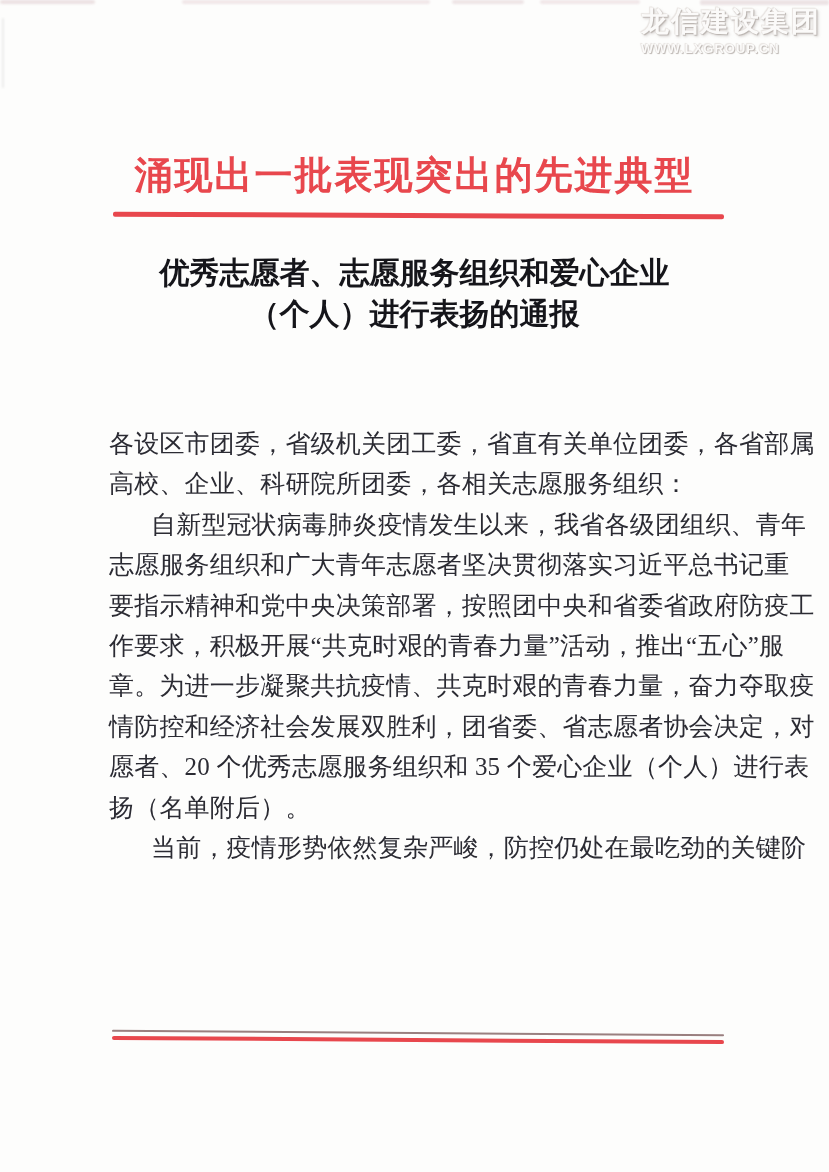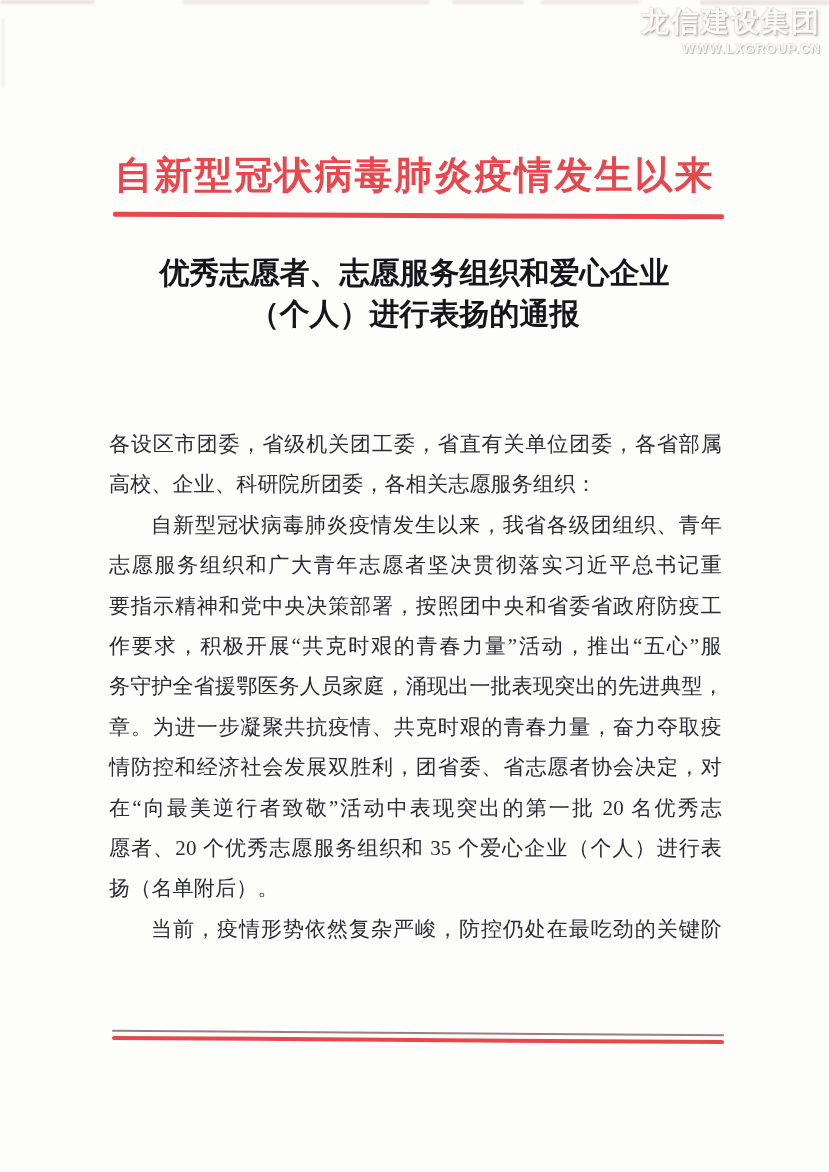--- a/index.html
+++ b/index.html
@@ -28,7 +28,7 @@
 
   
   .watermark{
-    position:absolute;top:6px;right:8px;text-align:right;
+    position:absolute;top:6px;right:8px;text-align:left;
     font-family:"Liberation Sans","DejaVu Sans",sans-serif;
     user-select:none;
   }

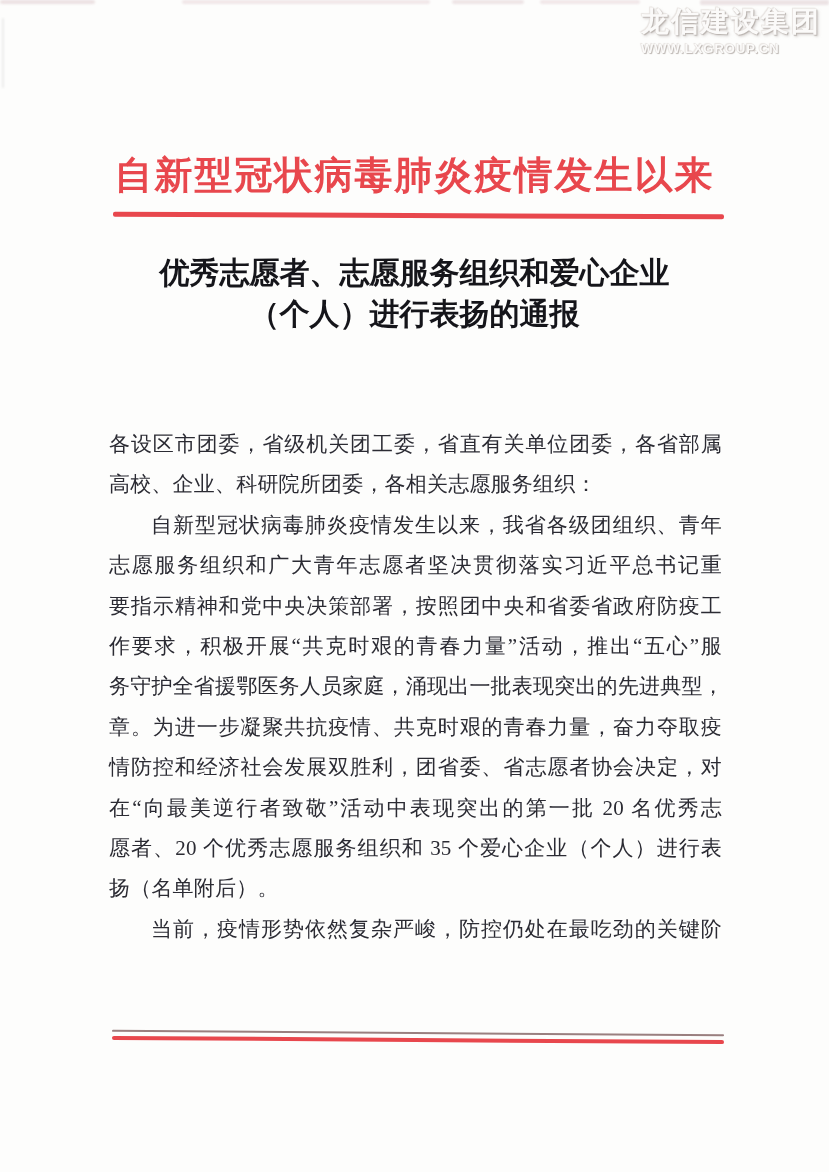--- a/index.html
+++ b/index.html
@@ -114,7 +114,7 @@
     <div class="wm-site">WWW.LXGROUP.CN</div>
   </div>
 
-  <div class="letterhead">自新型冠状病毒肺炎疫情发生以来</div>
+  <div class="letterhead">涌现出一批表现突出的先进典型</div>
 
   <div class="rule-top"></div>
 

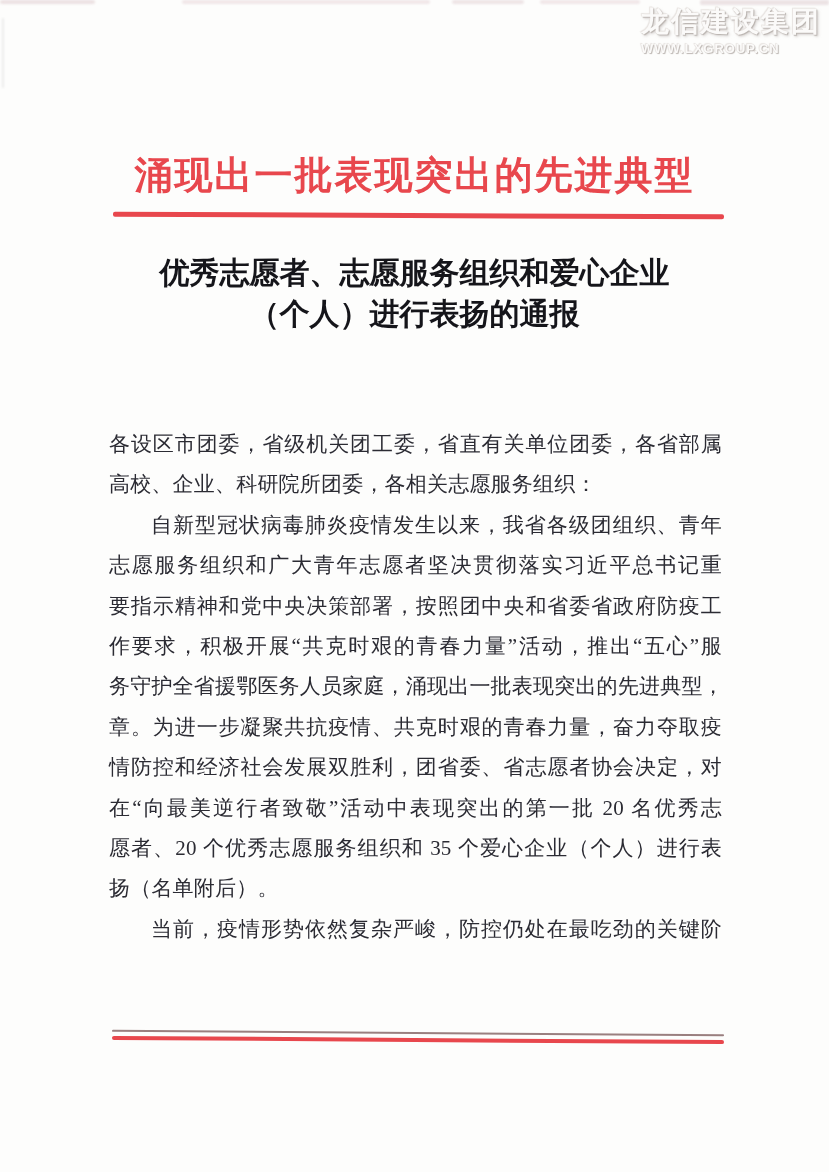--- a/index.html
+++ b/index.html
@@ -69,7 +69,7 @@
   .doc-body{
     position:absolute;left:109px;top:424px;width:613px;
     color:var(--ink);
-    font-size:21px;line-height:40.4px;
+    font-size:25px;line-height:40.4px;
     letter-spacing:0.2px;
   }
   .line{

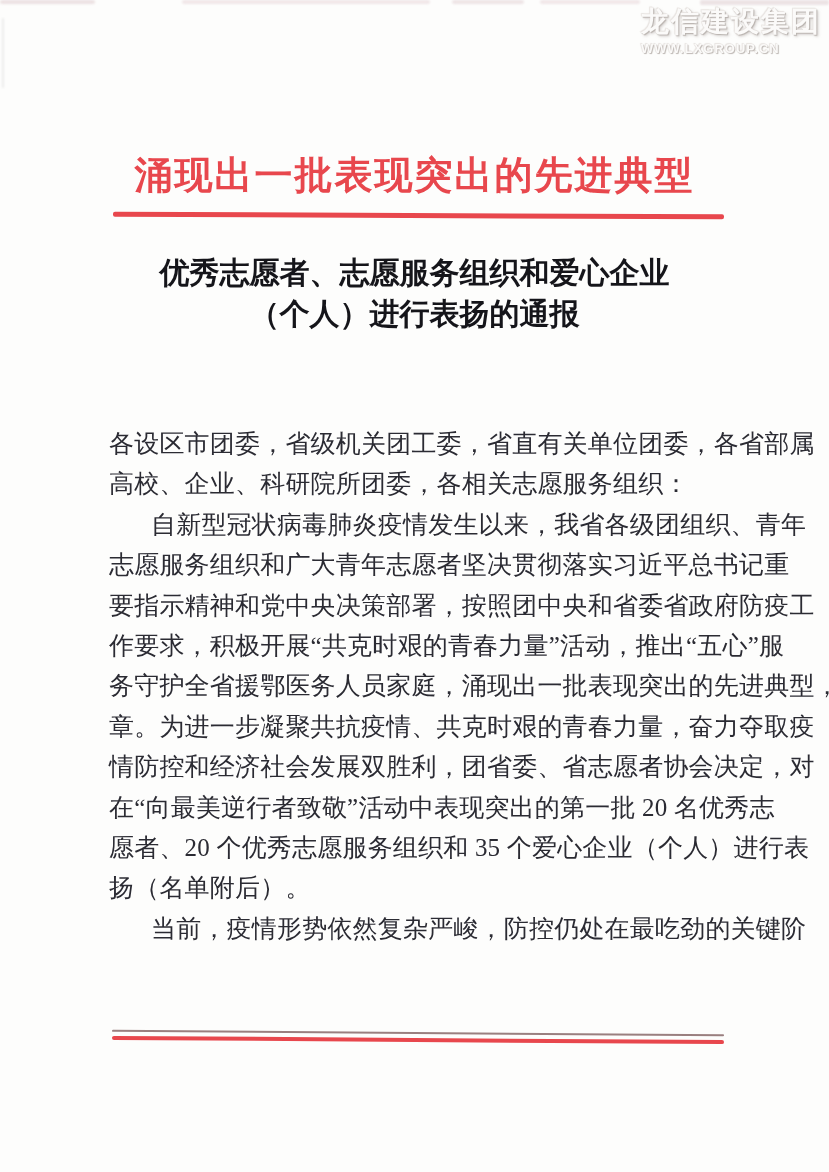--- a/index.html
+++ b/index.html
@@ -130,7 +130,6 @@
     <div class="line">志愿服务组织和广大青年志愿者坚决贯彻落实习近平总书记重</div>
     <div class="line">要指示精神和党中央决策部署，按照团中央和省委省政府防疫工</div>
     <div class="line">作要求，积极开展“共克时艰的青春力量”活动，推出“五心”服</div>
-    <div class="line">务守护全省援鄂医务人员家庭，涌现出一批表现突出的先进典型，</div>
     <div class="line">章。为进一步凝聚共抗疫情、共克时艰的青春力量，奋力夺取疫</div>
     <div class="line">情防控和经济社会发展双胜利，团省委、省志愿者协会决定，对</div>
     <div class="line">在“向最美逆行者致敬”活动中表现突出的第一批 20 名优秀志</div>

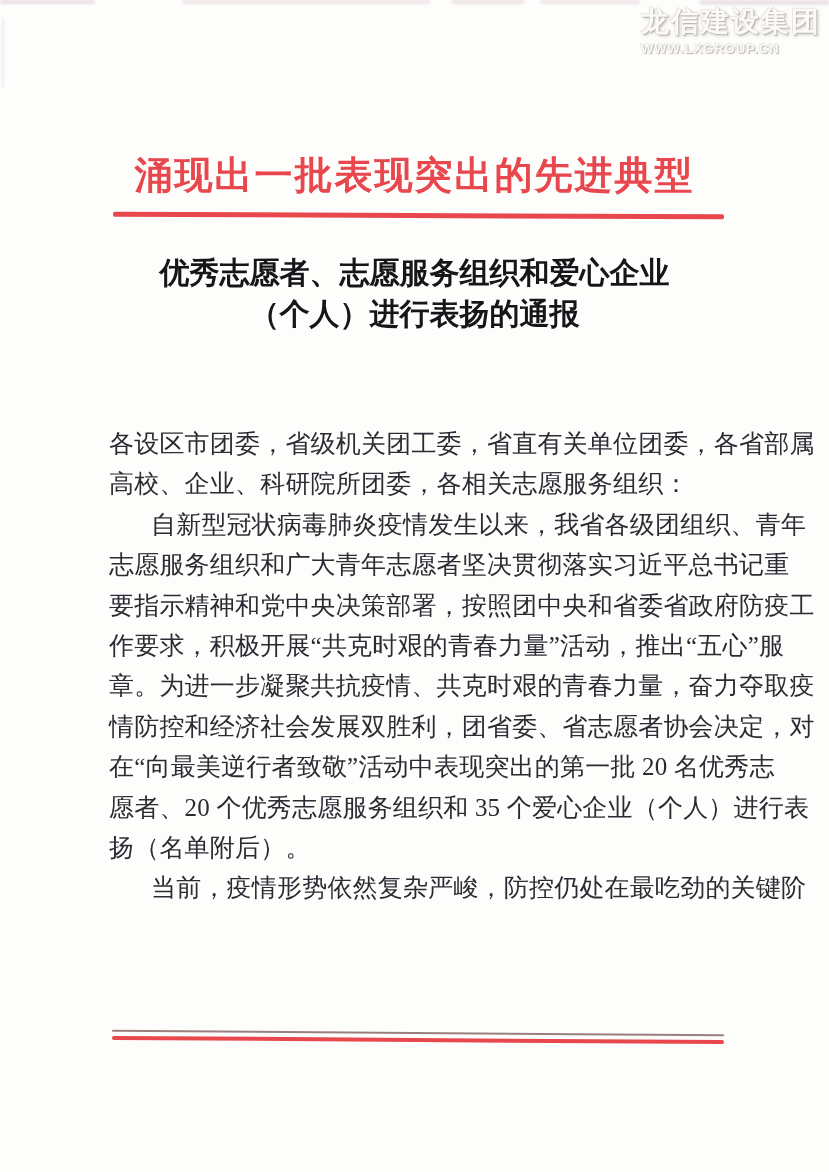--- a/index.html
+++ b/index.html
@@ -132,7 +132,6 @@
     <div class="line">作要求，积极开展“共克时艰的青春力量”活动，推出“五心”服</div>
     <div class="line">章。为进一步凝聚共抗疫情、共克时艰的青春力量，奋力夺取疫</div>
     <div class="line">情防控和经济社会发展双胜利，团省委、省志愿者协会决定，对</div>
-    <div class="line">在“向最美逆行者致敬”活动中表现突出的第一批 20 名优秀志</div>
     <div class="line">愿者、20 个优秀志愿服务组织和 35 个爱心企业（个人）进行表</div>
     <div class="line short">扬（名单附后）。</div>
     <div class="line indent">当前，疫情形势依然复杂严峻，防控仍处在最吃劲的关键阶</div>

